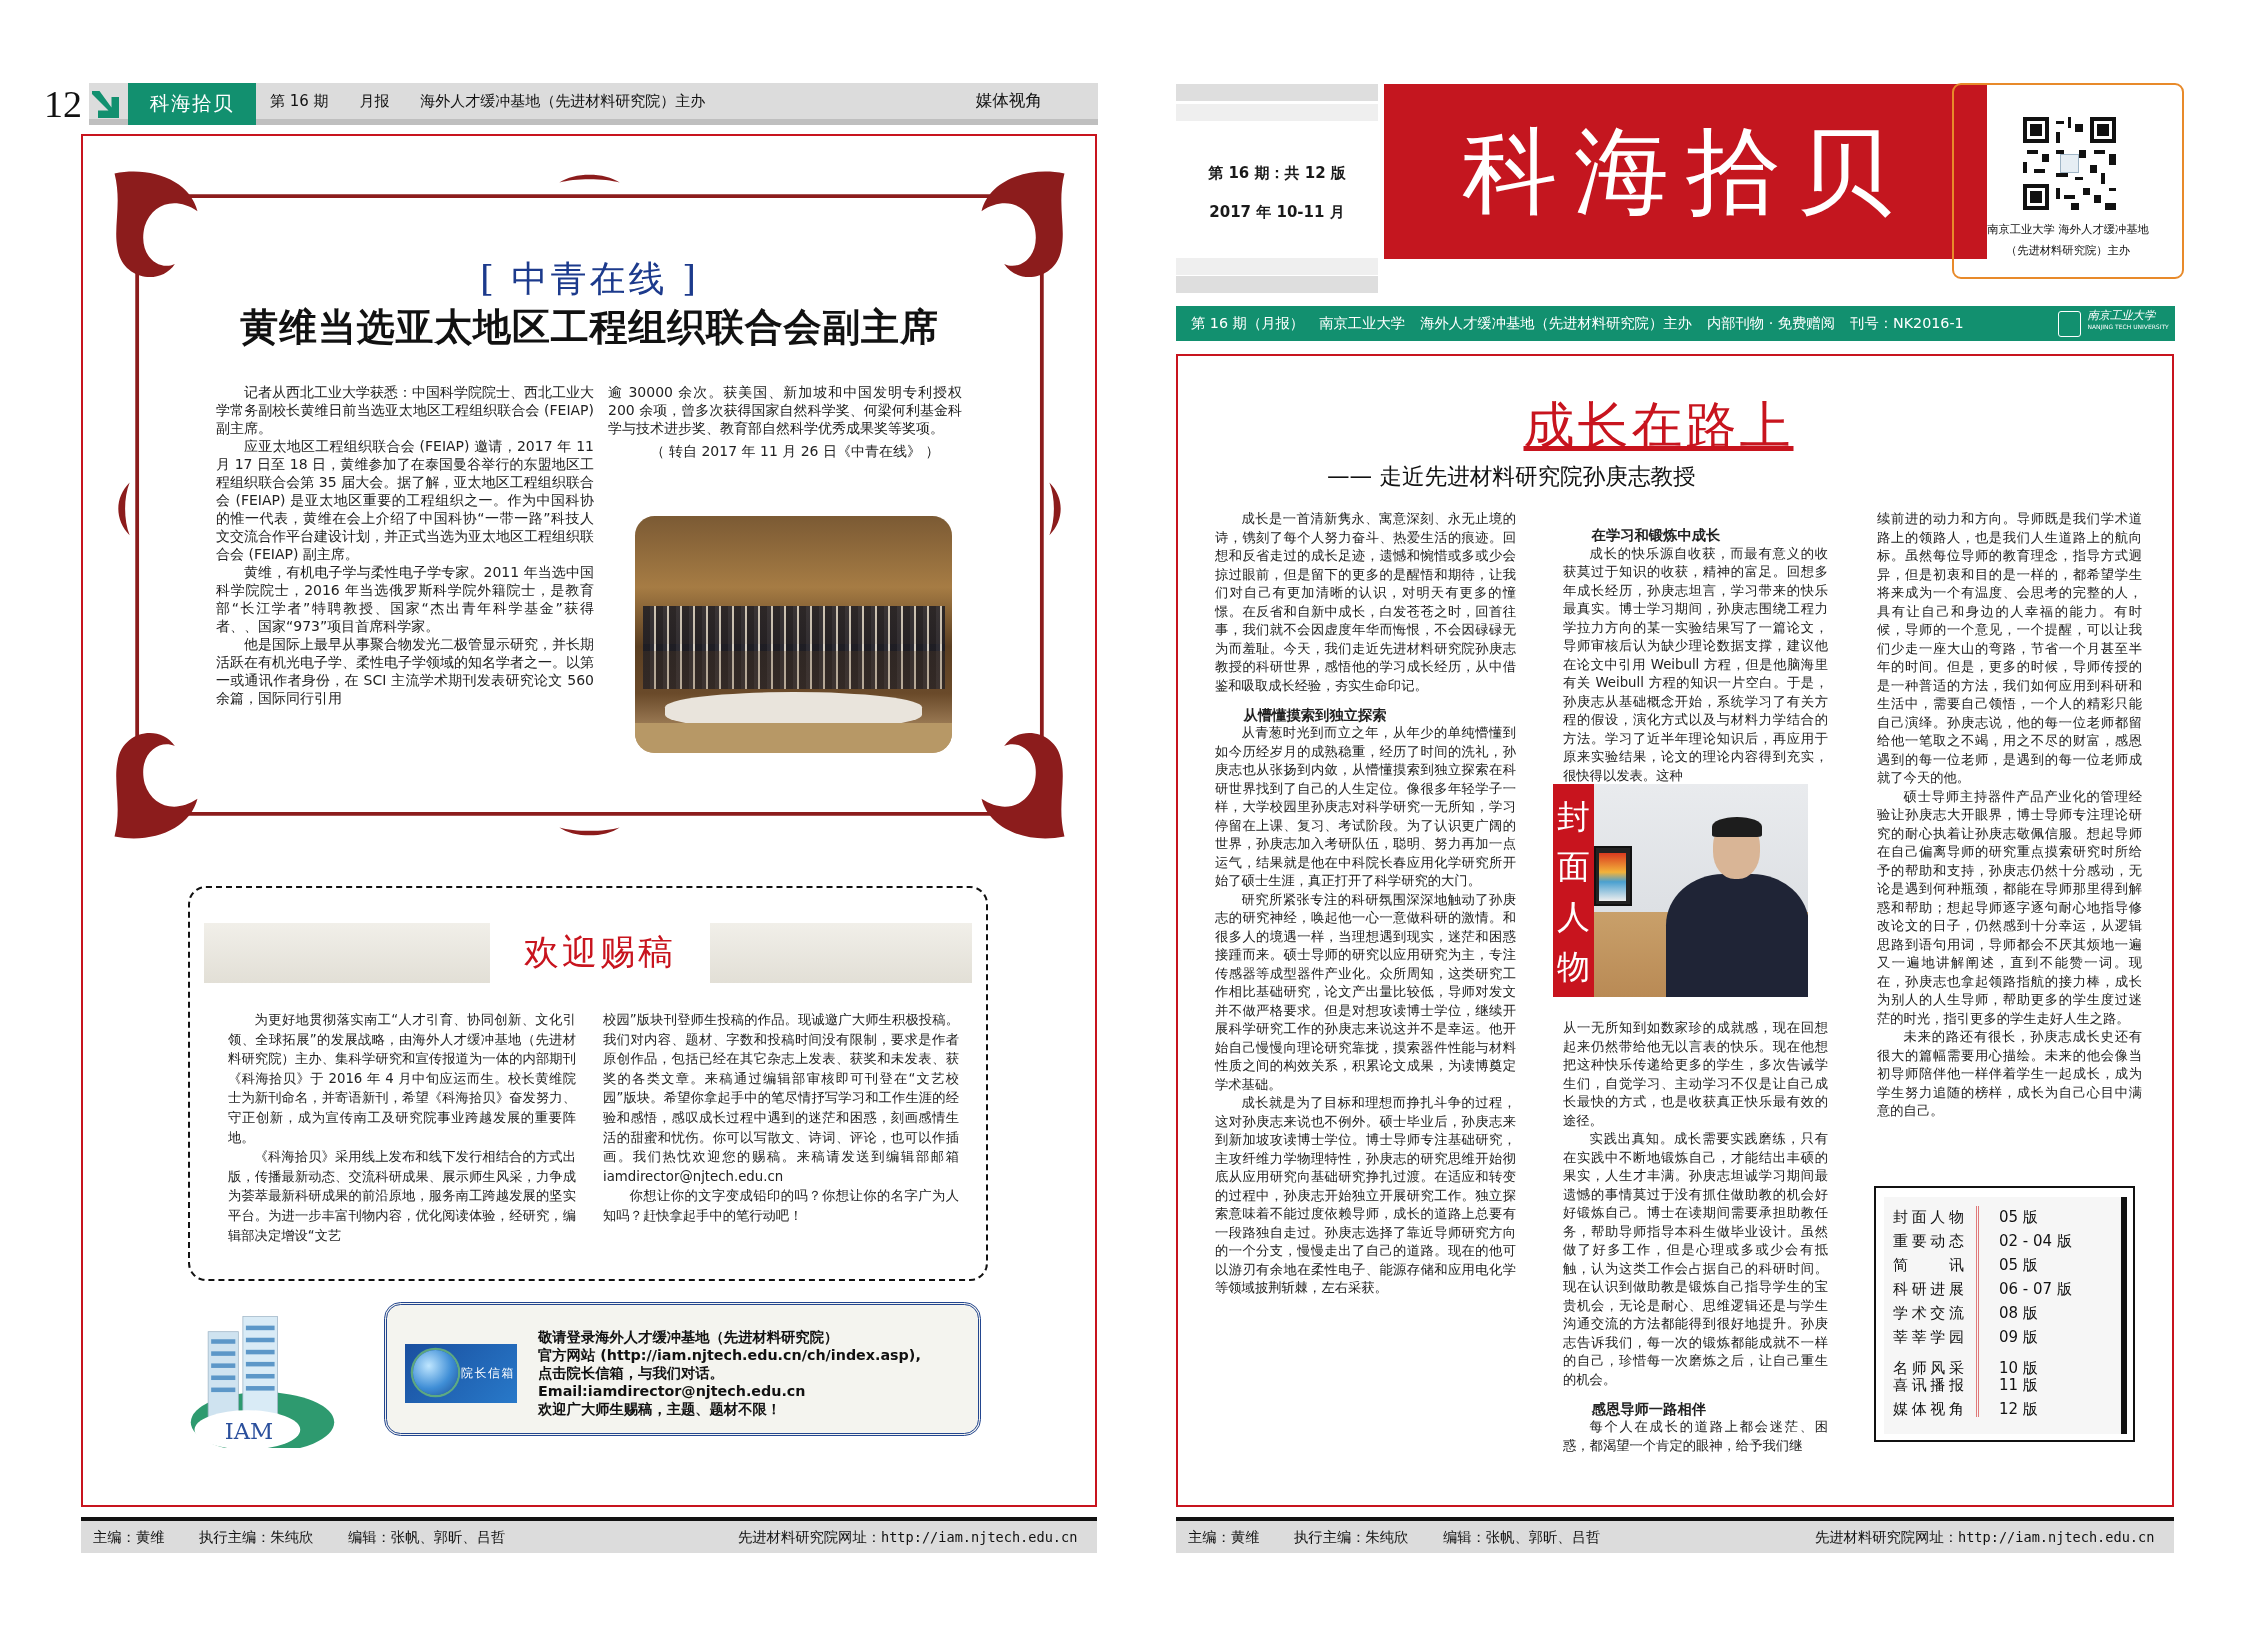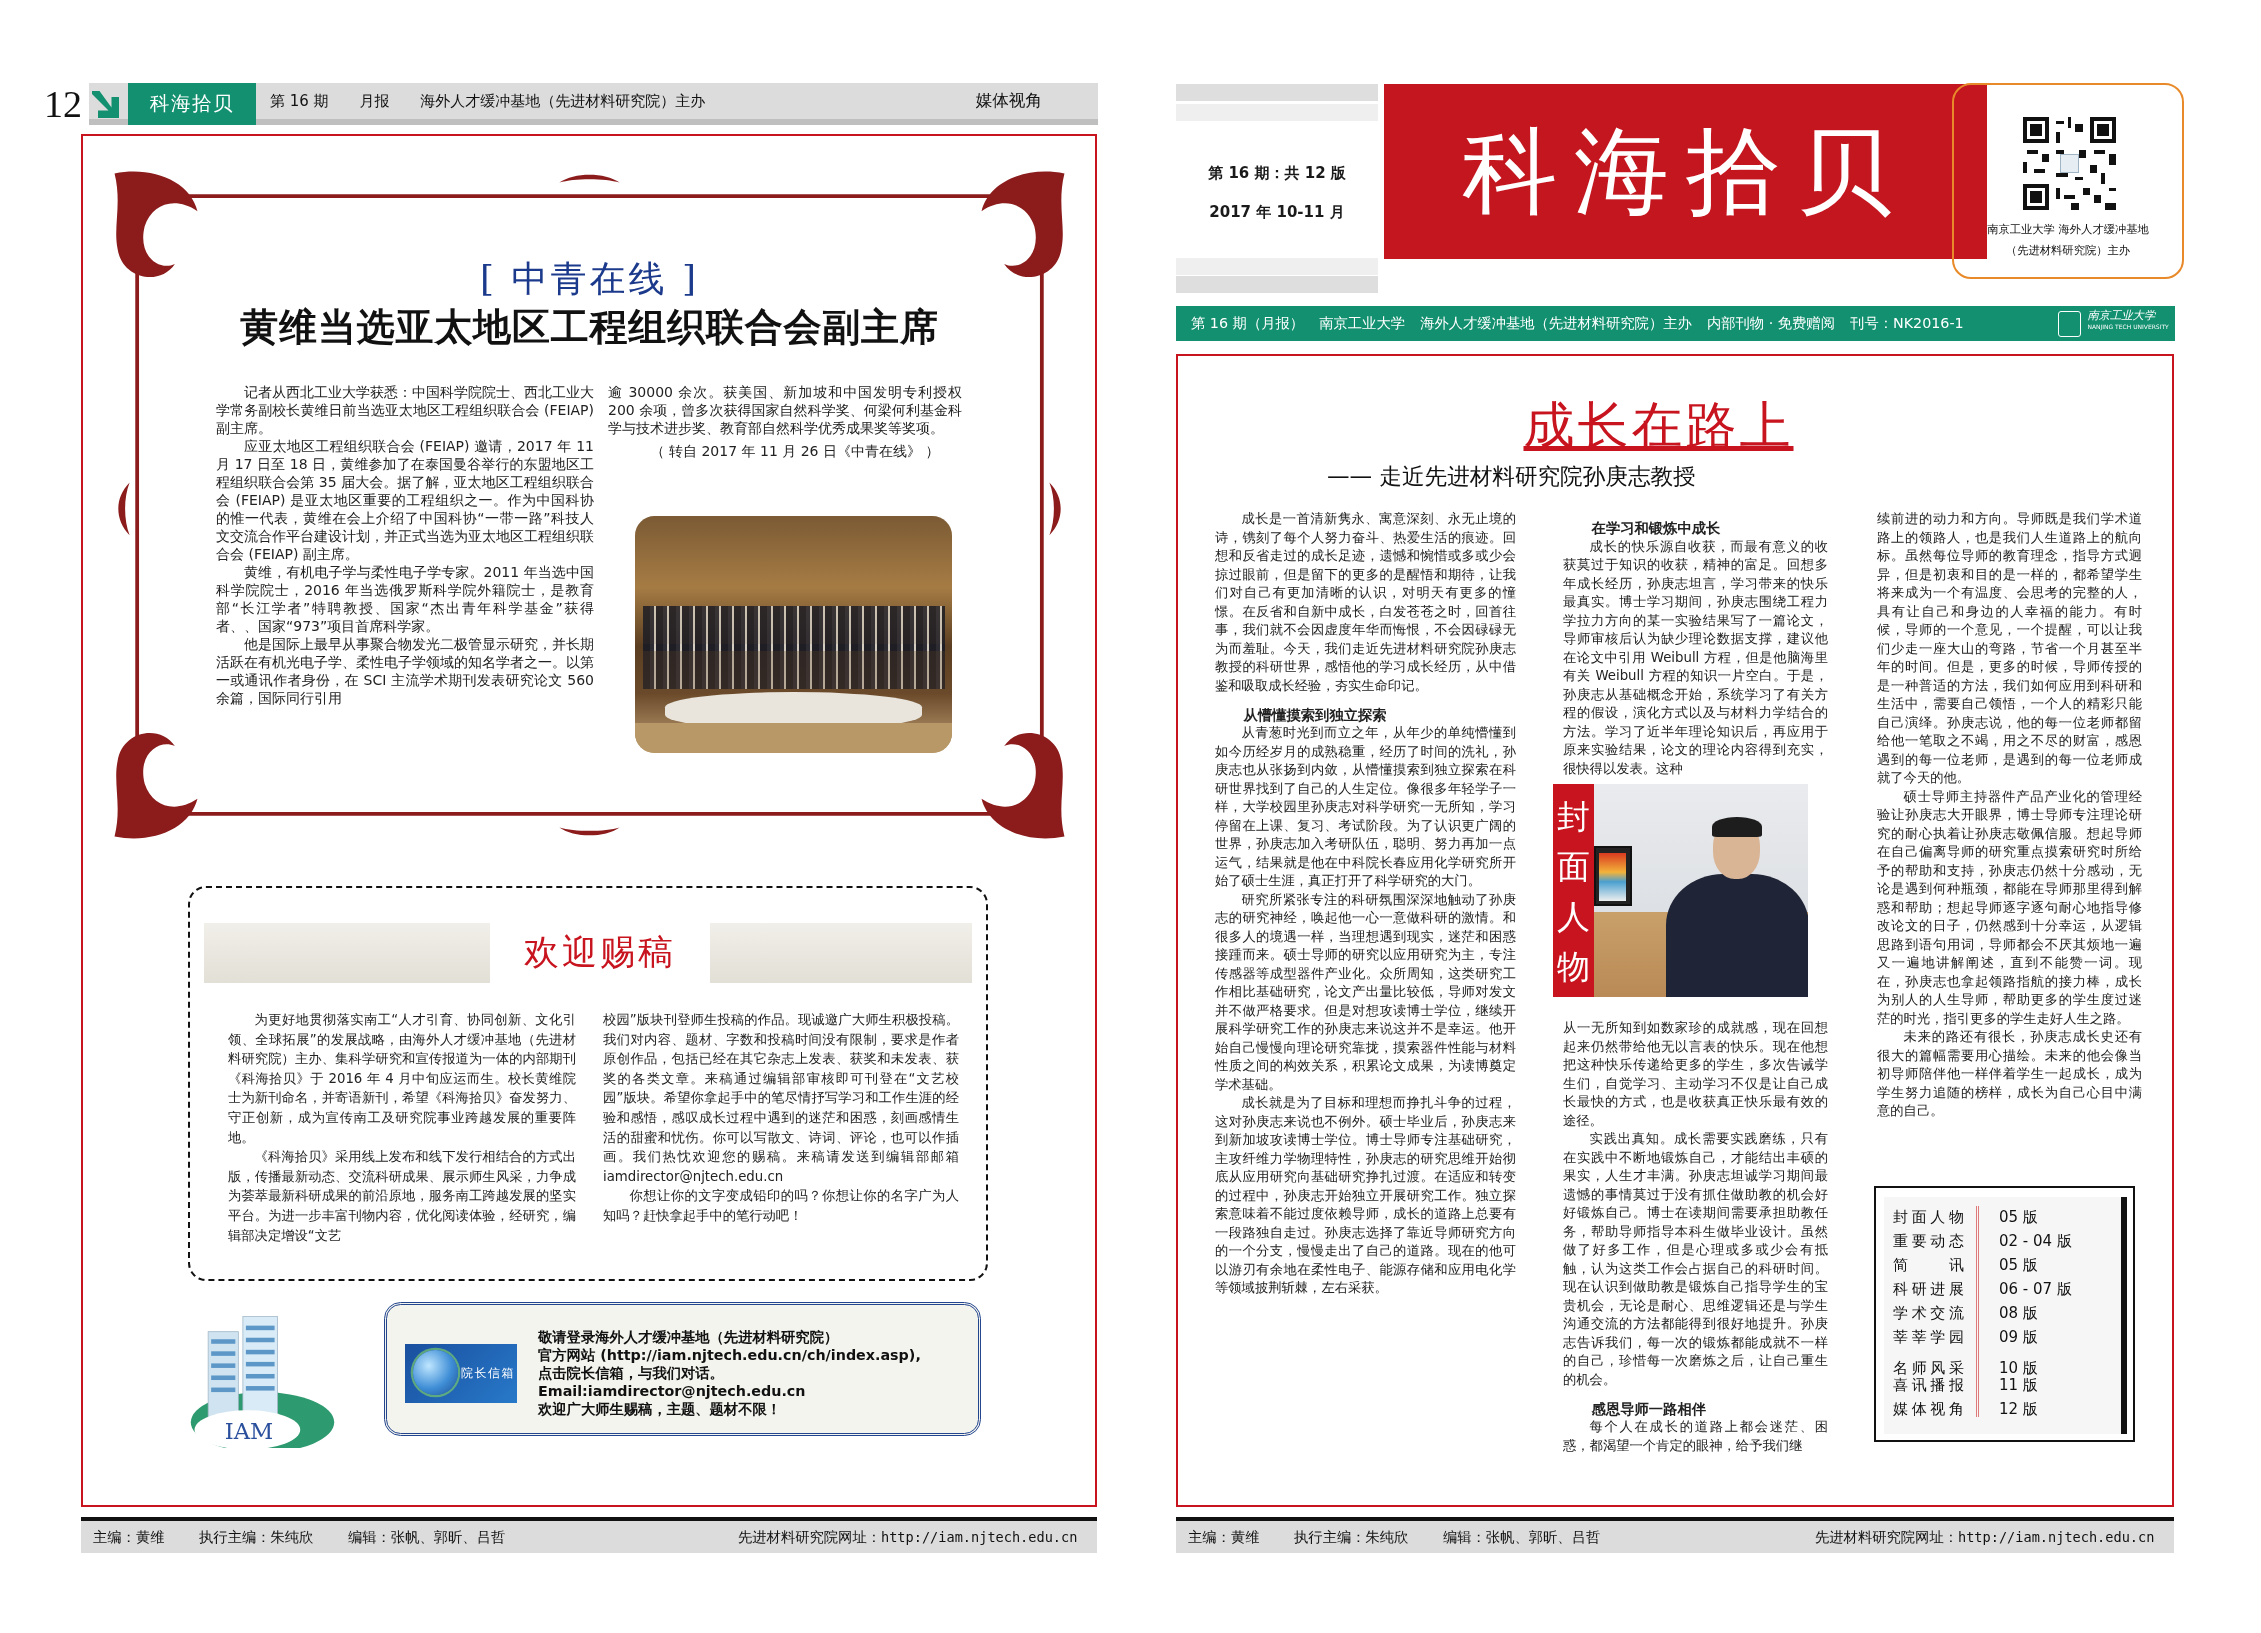--- a/index.html
+++ b/index.html
@@ -68,7 +68,7 @@
   .rp-issue { position: absolute; left: 1176px; top: 154px; width: 202px; text-align: center; font-size: 15px; font-weight: bold; line-height: 39px; }
   .rp-masthead { position: absolute; left: 1384px; top: 84px; width: 603px; height: 175px; background: #c4161f; }
   .rp-masthead-title { position: absolute; left: 0; top: 0; width: 100%; height: 100%; text-align: center; line-height: 175px; font-family: "DejaVu Serif", serif; font-size: 95px; color: #fff; letter-spacing: 16.6px; }
-  .rp-qrbox { position: absolute; left: 1952px; top: 83px; width: 232px; height: 196px; border: 2.3px solid #e88a2a; border-radius: 19px; }
+  .rp-qrbox { position: absolute; left: 1952px; top: 83px; width: 232px; height: 196px; border: 2.3px solid #e88a2a; border-radius: 9px; }
   .rp-qr { position: absolute; left: 69px; top: 32px; width: 93px; height: 93px; }
   .rp-qrtext { position: absolute; left: 0; width: 100%; top: 134px; text-align: center; font-size: 11.3px; line-height: 21px; color: #111; }
   .rp-greenbar { position: absolute; left: 1176px; top: 306px; width: 999px; height: 35px; background: #12906f; color: #fff; font-size: 14.3px; line-height: 35px; padding-left: 15px; white-space: nowrap; }

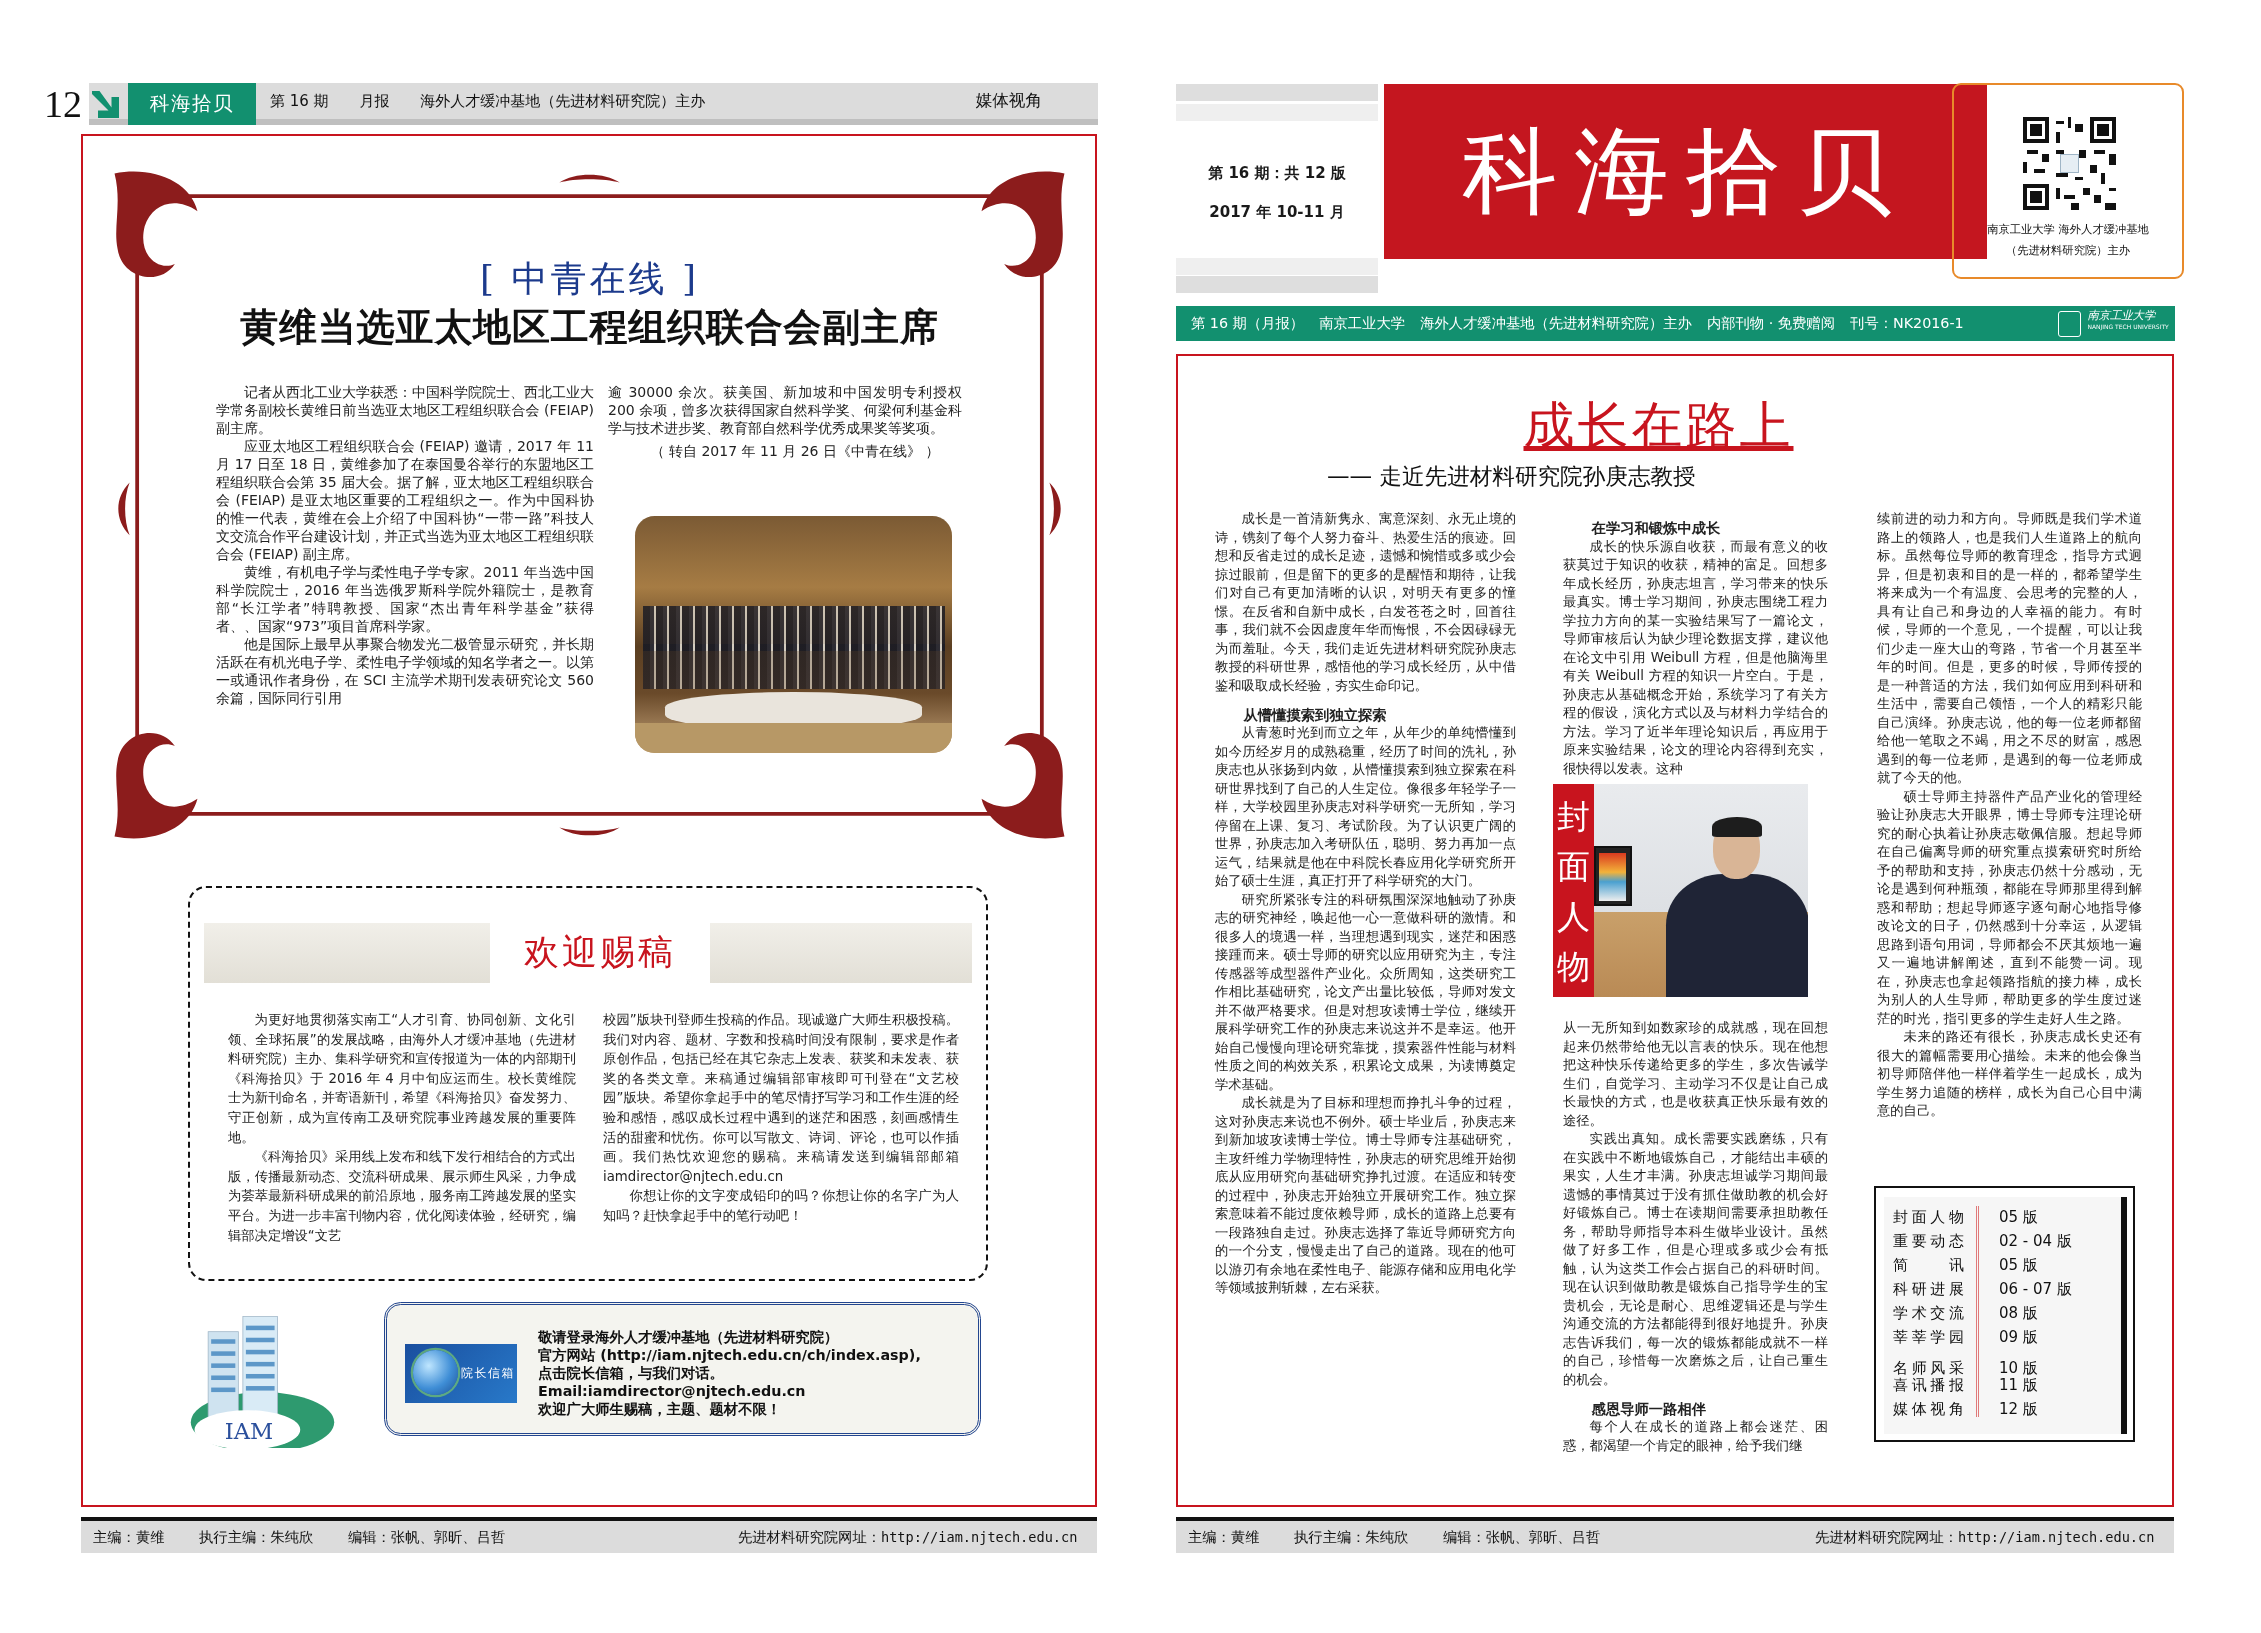--- a/index.html
+++ b/index.html
@@ -85,7 +85,7 @@
   .rp-col { position: absolute; font-size: 13.3px; line-height: 18.5px; color: #222; text-align: justify; }
   .rp-col p { text-indent: 2em; }
   .rp-col h4 { font-size: 14.3px; font-weight: bold; text-indent: 2em; margin-top: 10.6px; }
-  .rp-col h4:first-child { margin-top: 9px; }
+  .rp-col h4:first-child { margin-top: 16px; }
   .rp-c1 { left: 1215px; top: 510px; width: 301px; }
   .rp-c2 { left: 1563px; top: 510px; width: 265px; }
   .rp-c2b { left: 1563px; top: 1019px; width: 265px; }

